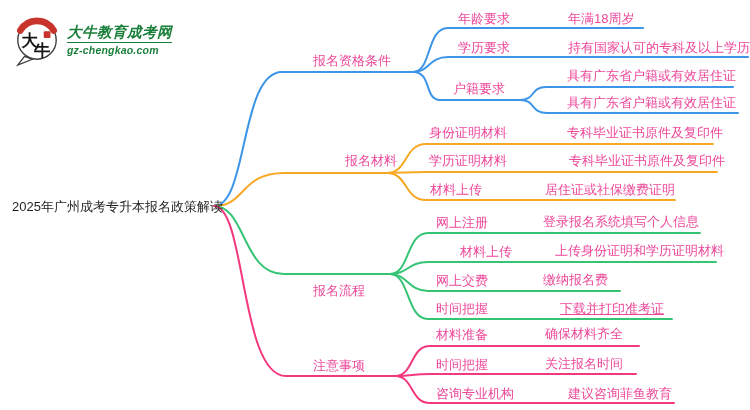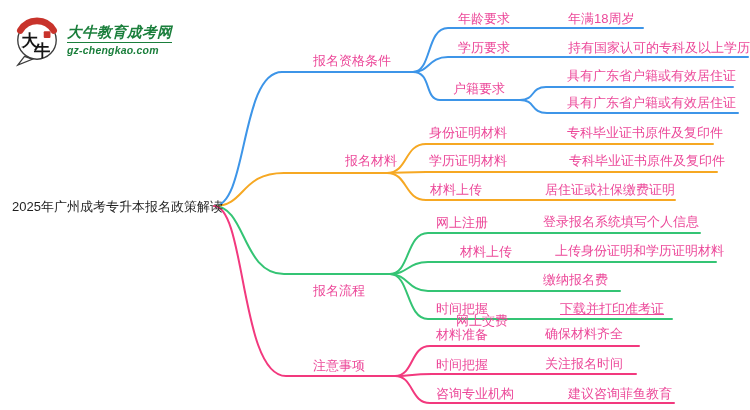--- a/index.html
+++ b/index.html
@@ -98,7 +98,7 @@
   <div class="map-label" style="left:543px;top:214px;">登录报名系统填写个人信息</div>
   <div class="map-label" style="left:460px;top:244px;text-align:right;">材料上传</div>
   <div class="map-label" style="left:555px;top:243px;">上传身份证明和学历证明材料</div>
-  <div class="map-label" style="left:456px;top:273px;margin-top:40px;">网上交费</div>
+  <div class="map-label" style="left:436px;top:273px;">网上交费</div>
   <div class="map-label" style="left:543px;top:272px;">缴纳报名费</div>
   <div class="map-label" style="left:436px;top:301px;">时间把握</div>
   <div class="map-label" style="left:560px;top:301px;text-decoration:underline;">下载并打印准考证</div>

